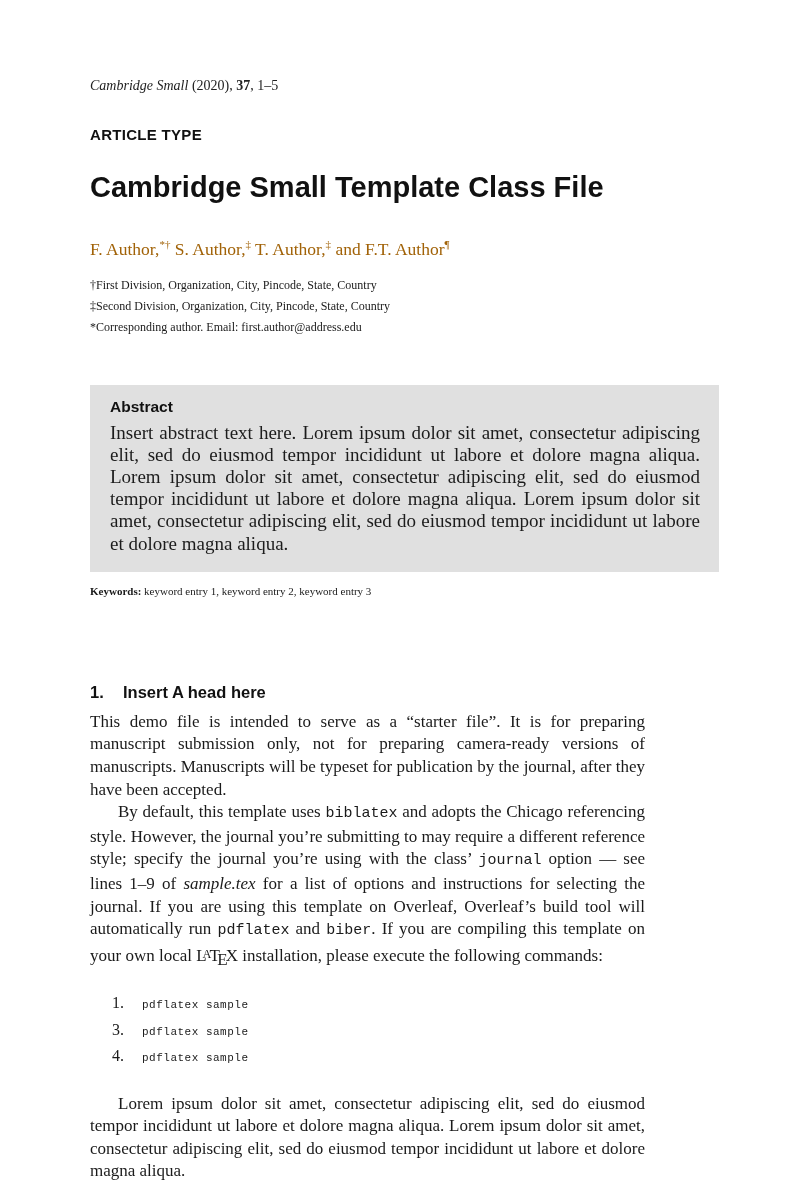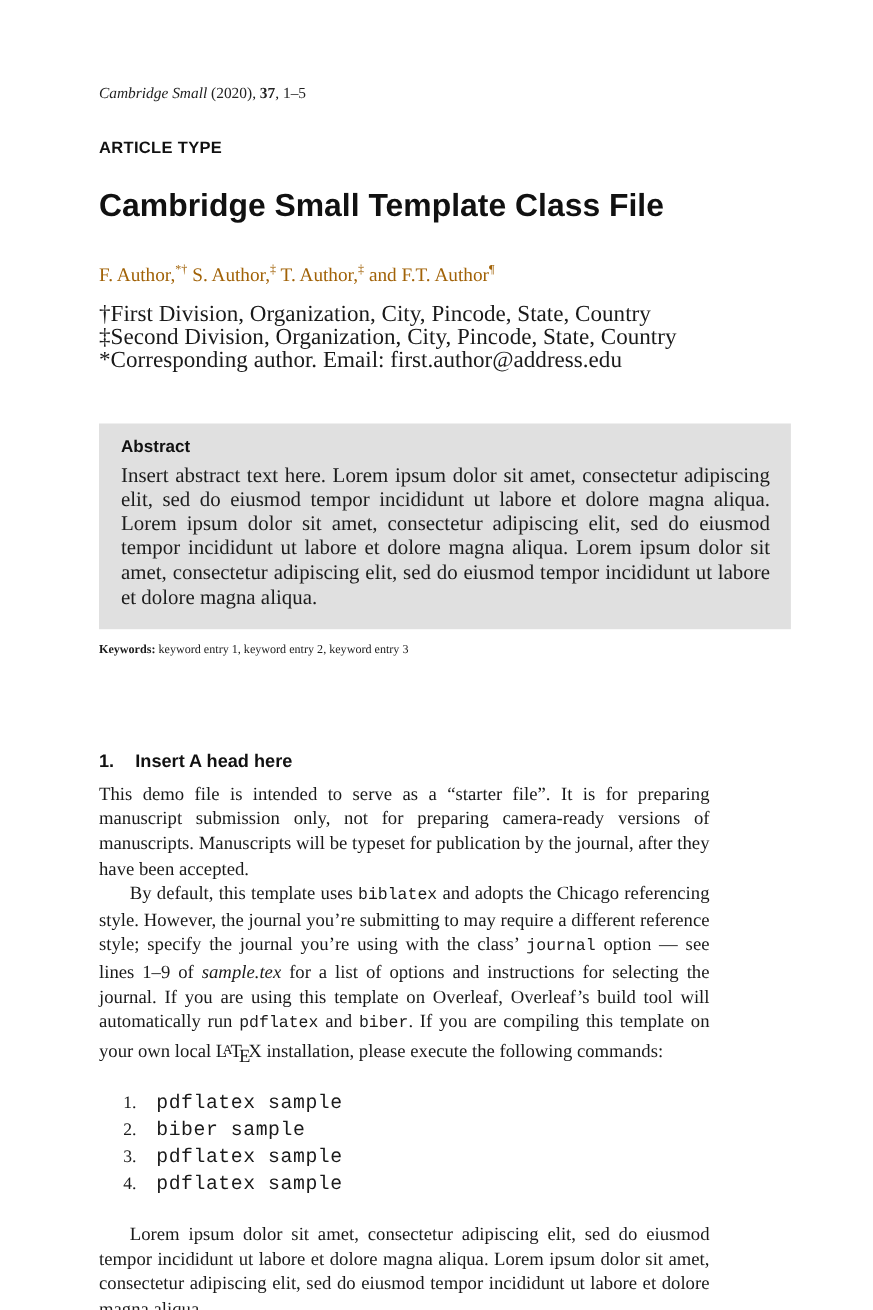--- a/index.html
+++ b/index.html
@@ -71,7 +71,7 @@
   .authors sup { font-size: 11px; line-height: 0; }
   .affiliations {
     margin-top: 15px;
-    font-size: 21px;
+    font-size: 12px;
     line-height: 21.2px;
     color: #1a1a1a;
   }

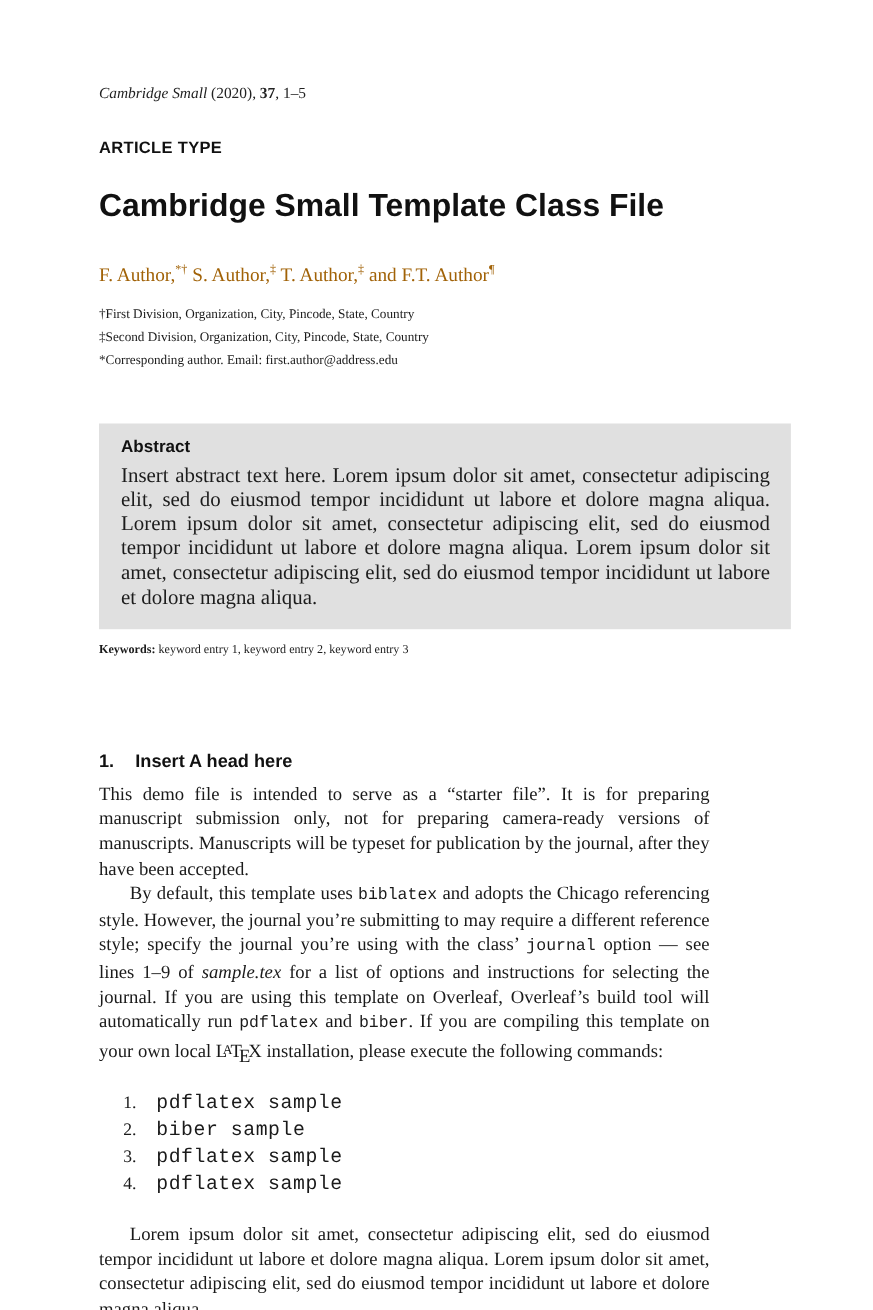--- a/index.html
+++ b/index.html
@@ -158,7 +158,7 @@
     font-family: "Liberation Serif", serif;
     font-size: 16px;
   }
-  .cmd-item .code { font-size: 18px; letter-spacing: 0.5px; }
+  .cmd-item .code { font-size: 11px; letter-spacing: 0.5px; }
   .after-list { margin-top: 22px; }
 </style>
 </head>

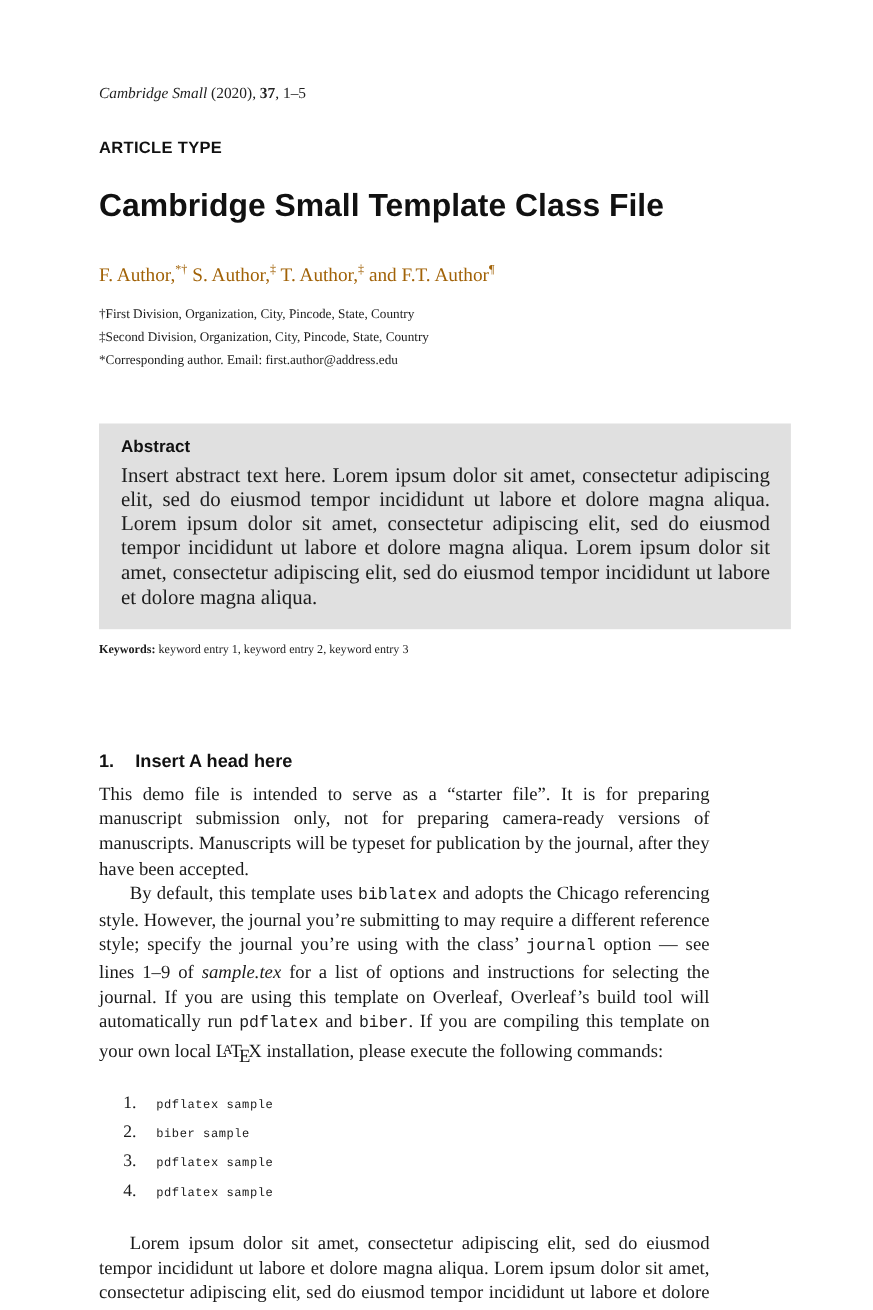--- a/index.html
+++ b/index.html
@@ -197,7 +197,6 @@
 
   <ol class="cmd-list">
     <li class="cmd-item"><span class="li-num">1.</span><span class="code">pdflatex sample</span></li>
-    <li class="cmd-item"><span class="li-num">2.</span><span class="code">biber sample</span></li>
     <li class="cmd-item"><span class="li-num">3.</span><span class="code">pdflatex sample</span></li>
     <li class="cmd-item"><span class="li-num">4.</span><span class="code">pdflatex sample</span></li>
   </ol>

